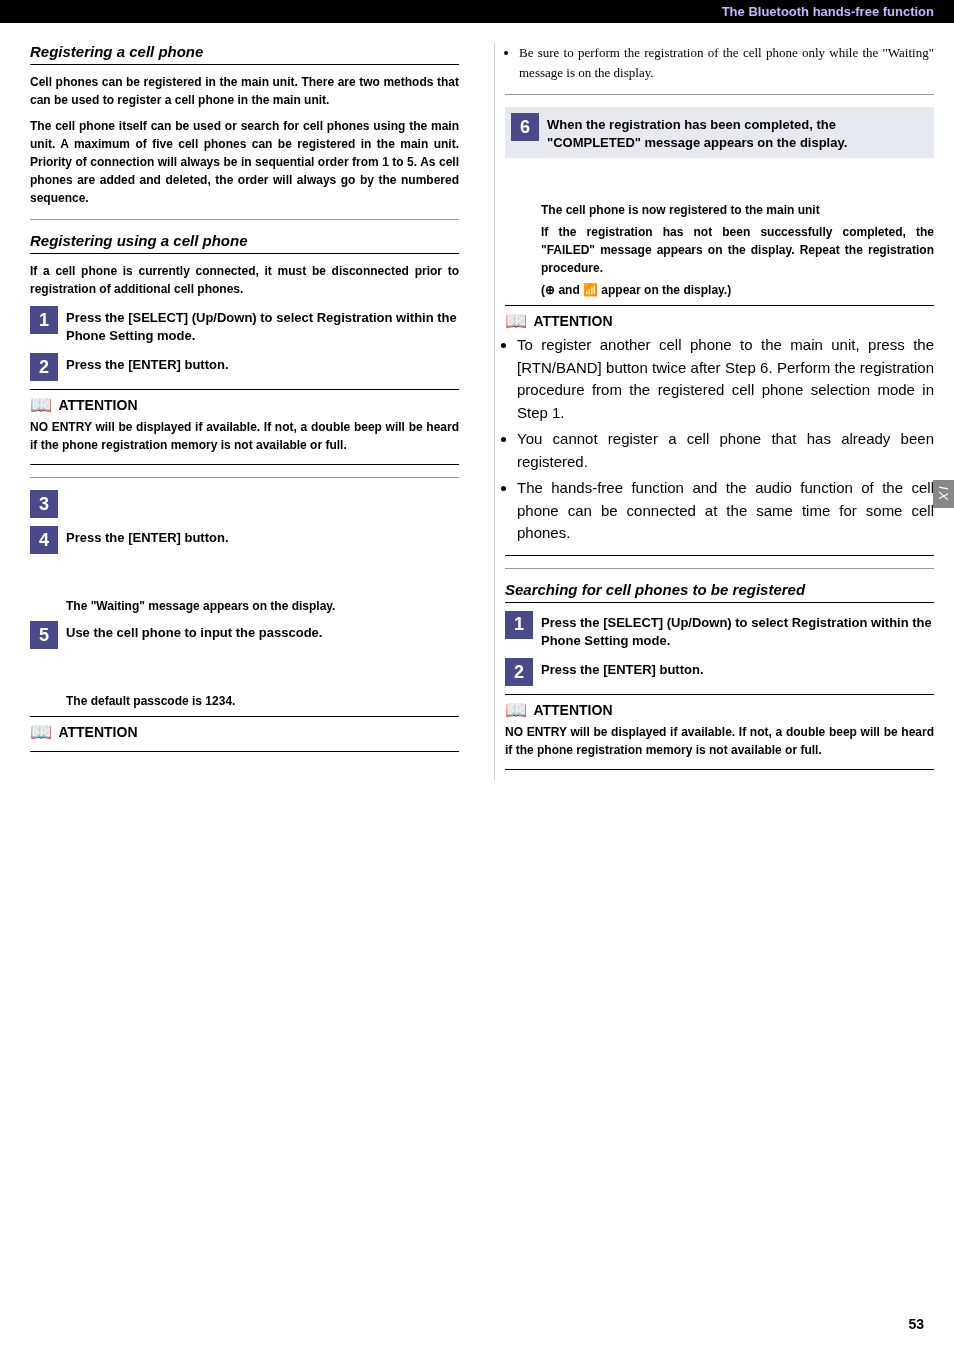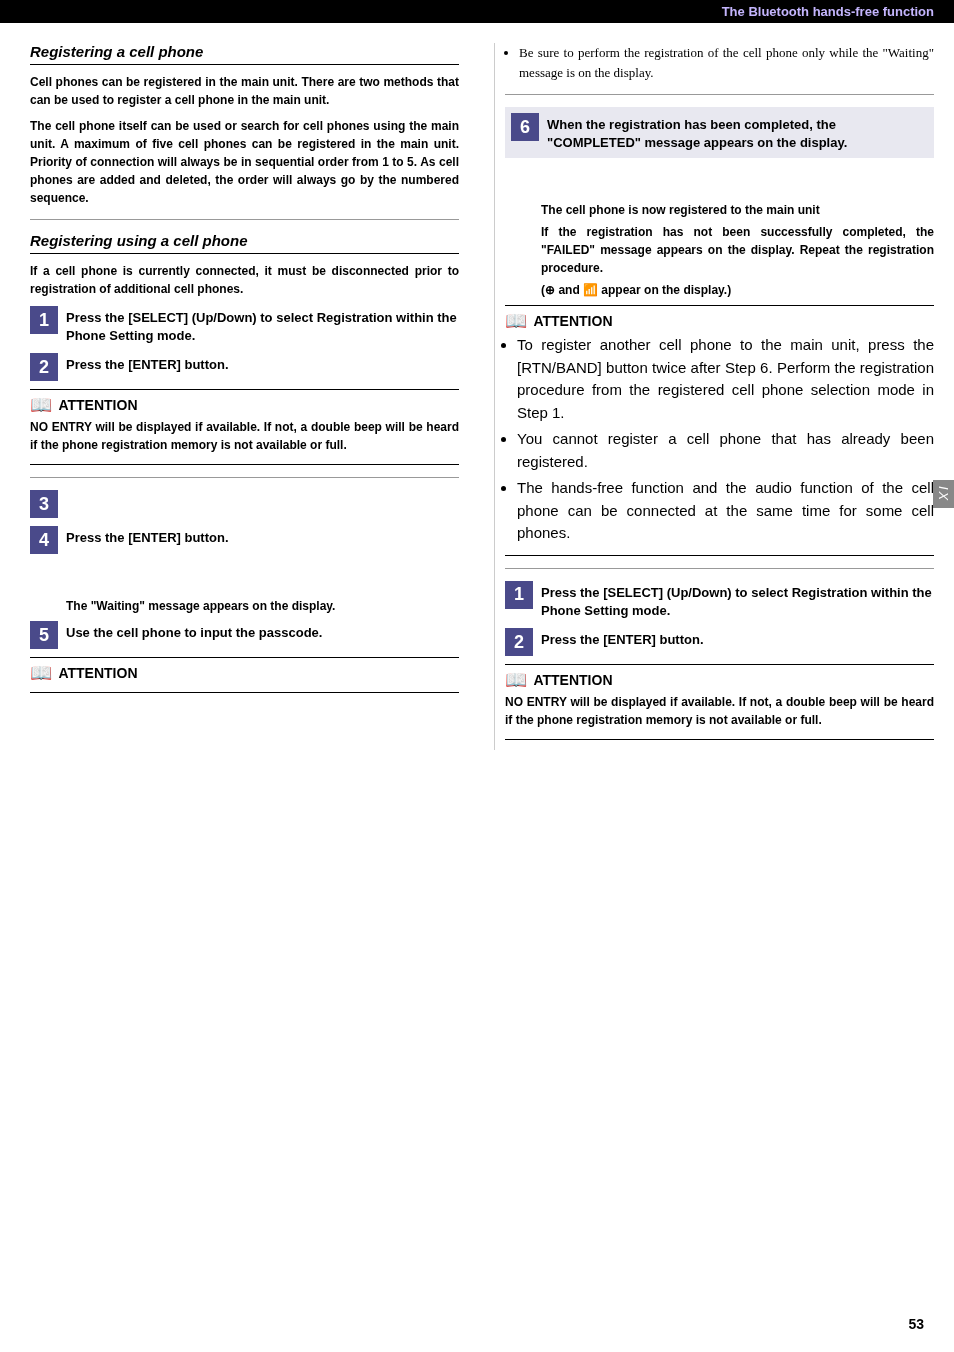--- a/index.html
+++ b/index.html
@@ -282,6 +282,7 @@
 
       <hr class="divider">
 
+      <div class="section-title">Searching for cell phones to be registered</div>
 
       <div class="step-block">
         <div class="step-num">1</div>

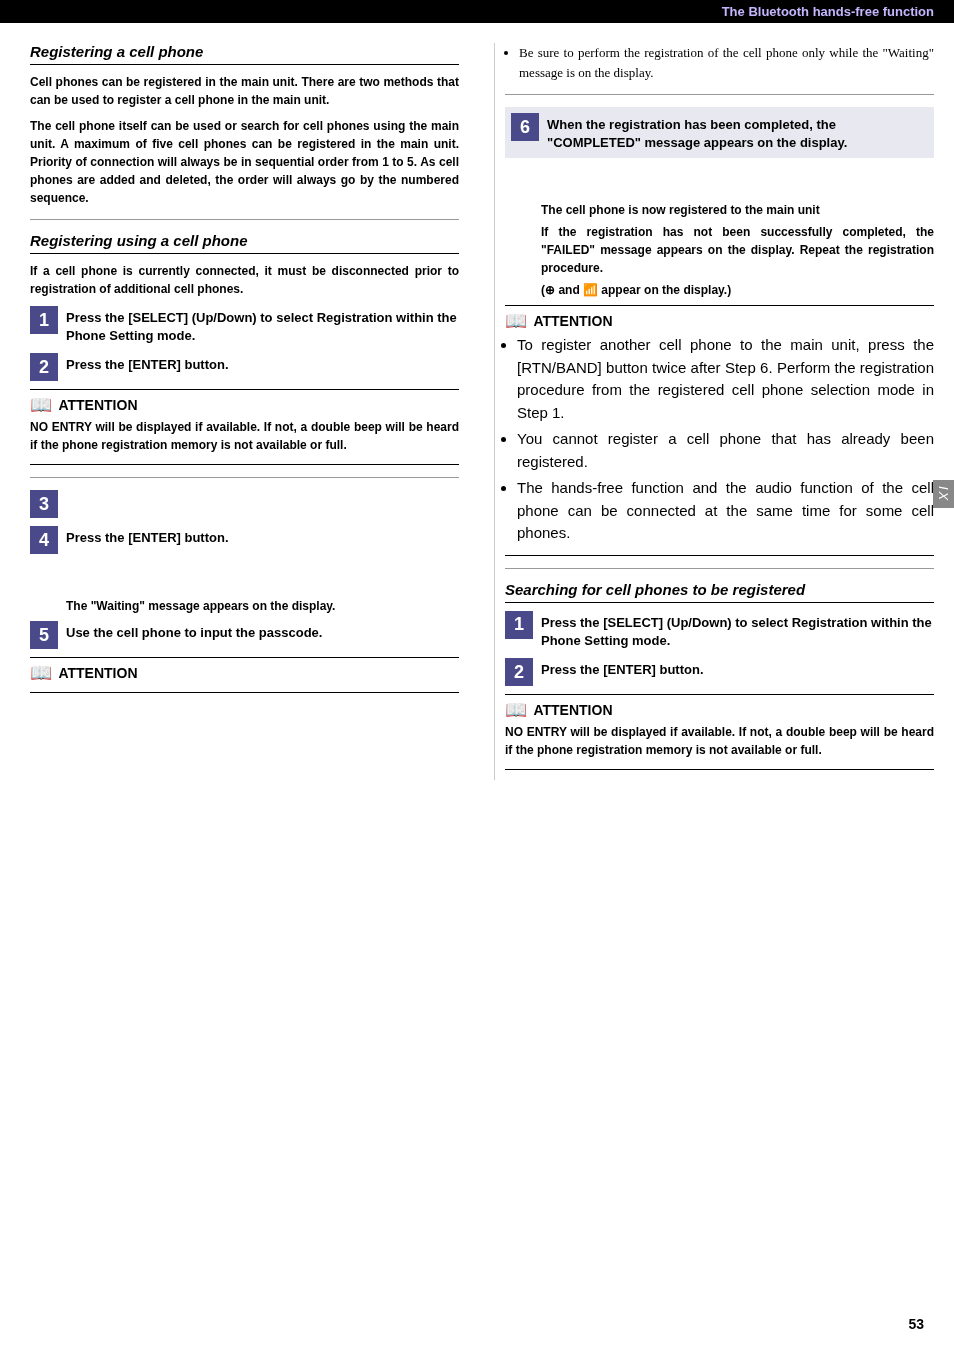--- a/index.html
+++ b/index.html
@@ -236,6 +236,9 @@
         <div class="step-num">5</div>
         <div class="step-text">Use the cell phone to input the passcode.</div>
       </div>
+      <div class="step-sub">
+        <p>The default passcode is 1234.</p>
+      </div>
 
       <div class="attention-box">
         <div class="attention-header">

